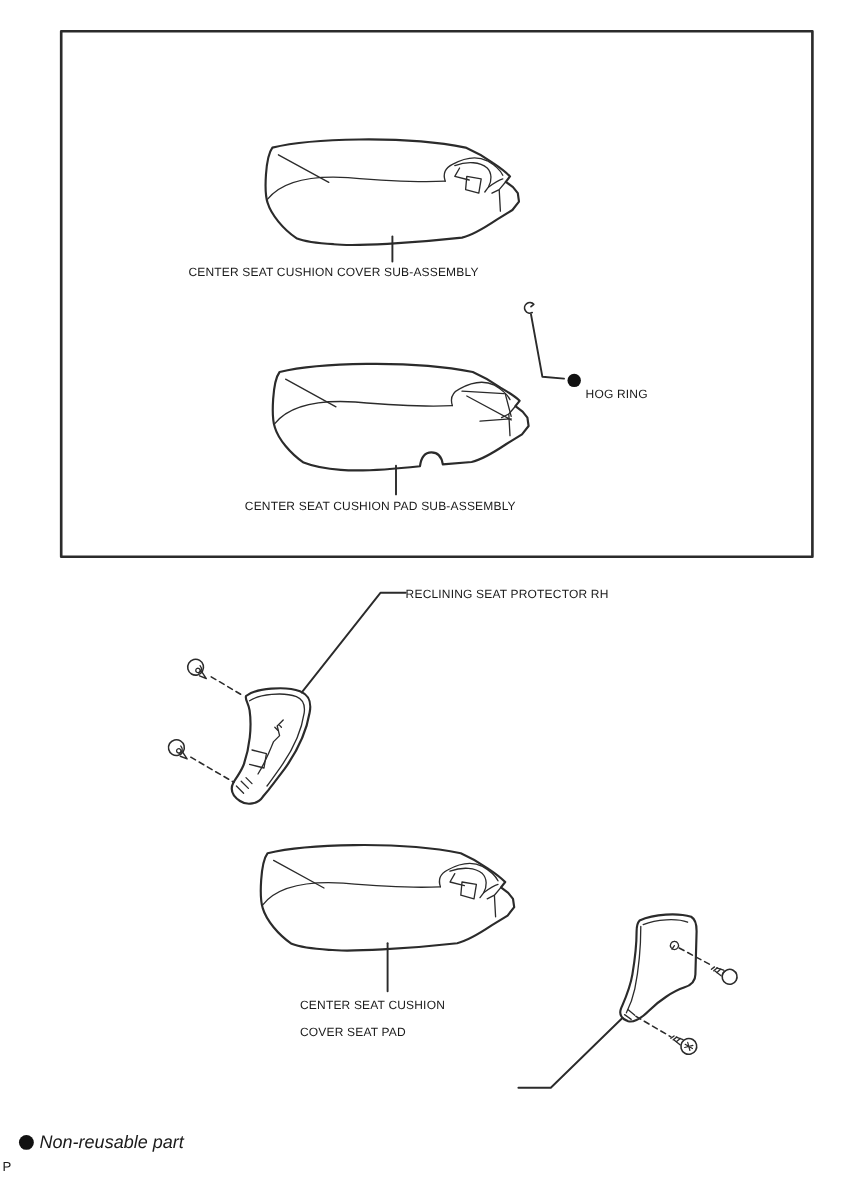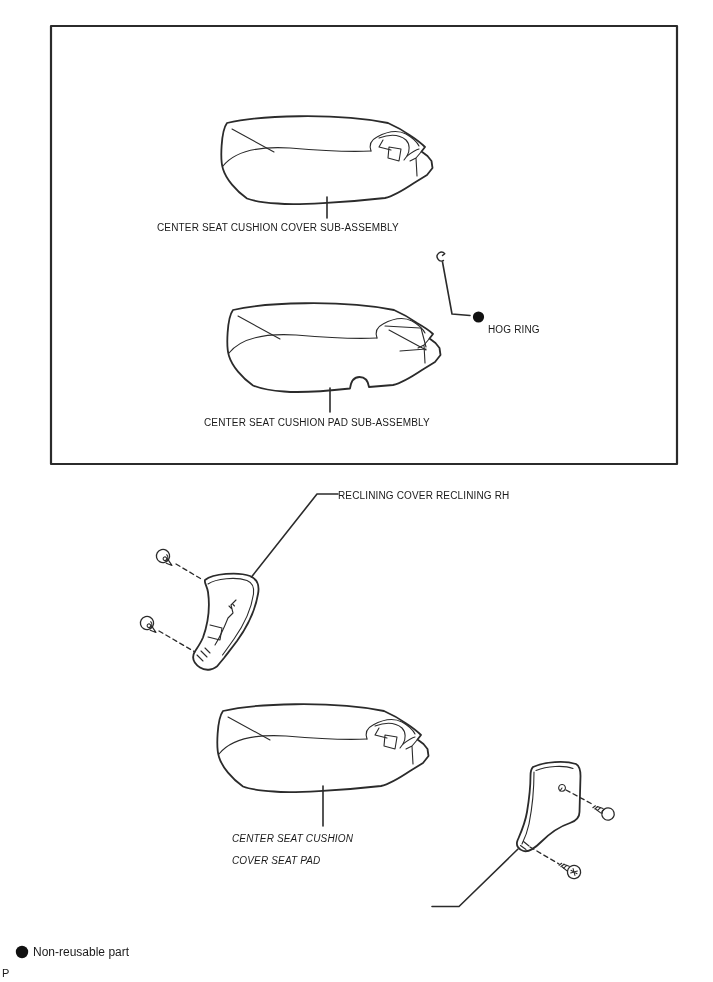--- a/index.html
+++ b/index.html
@@ -178,7 +178,7 @@
 
   <div class="lbl" style="left:488px; top:321px;">HOG RING</div>
 
-  <div class="lbl" style="left:338px; top:487px;">RECLINING COVER RECLINING RH</div>
+  <div class="lbl" style="left:338px; top:487px;">RECLINING SEAT PROTECTOR RH</div>
 
   <div class="lbl twoline" style="left:232px; top:828px;font-style:italic;">
     <div>CENTER SEAT CUSHION</div>

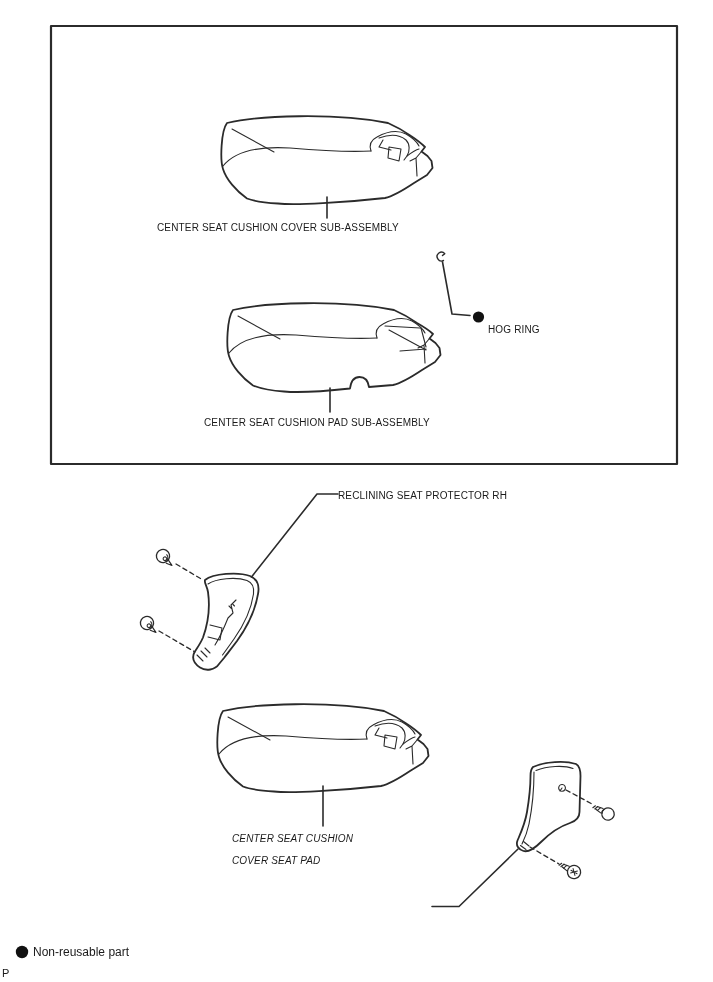--- a/index.html
+++ b/index.html
@@ -180,7 +180,7 @@
 
   <div class="lbl" style="left:338px; top:487px;">RECLINING SEAT PROTECTOR RH</div>
 
-  <div class="lbl twoline" style="left:232px; top:828px;font-style:italic;">
+  <div class="lbl twoline" style="left:250px; top:828px;">
     <div>CENTER SEAT CUSHION</div>
     <div>COVER SEAT PAD</div>
   </div>

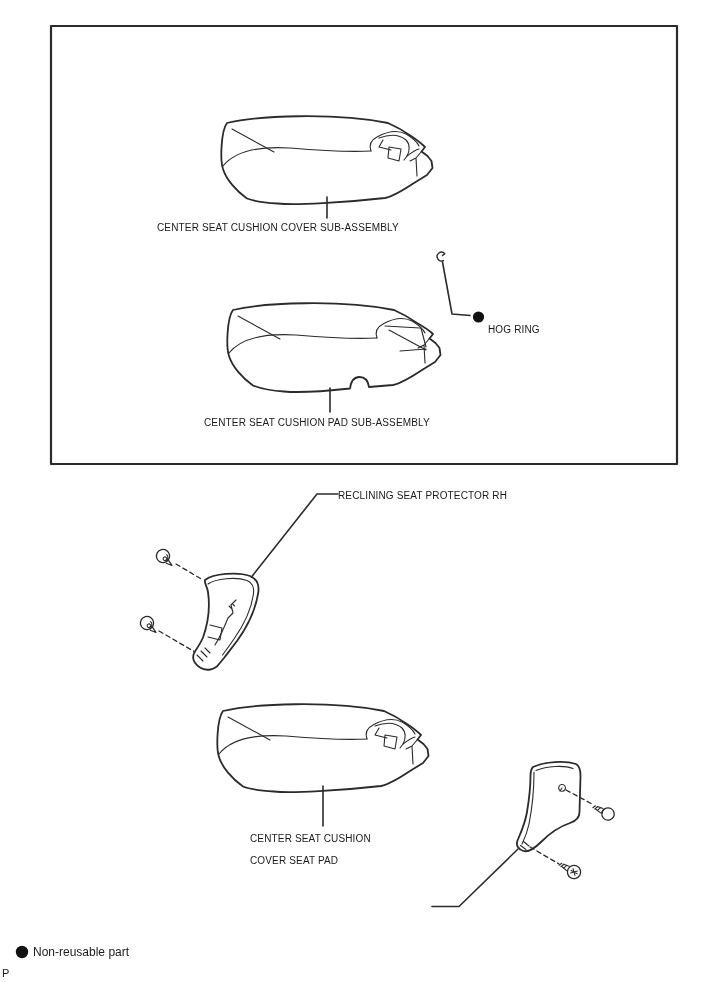--- a/index.html
+++ b/index.html
@@ -29,7 +29,7 @@
     white-space: nowrap;
   }
   .lbl.twoline { line-height: 22px; }
-  .lbl.small { font-size: 12px; letter-spacing: 0; }
+  .lbl.small { font-size: 15px; letter-spacing: 0; font-style: italic; }
   .lbl.tiny { font-size: 11px; letter-spacing: 0; }
 </style>
 </head>

